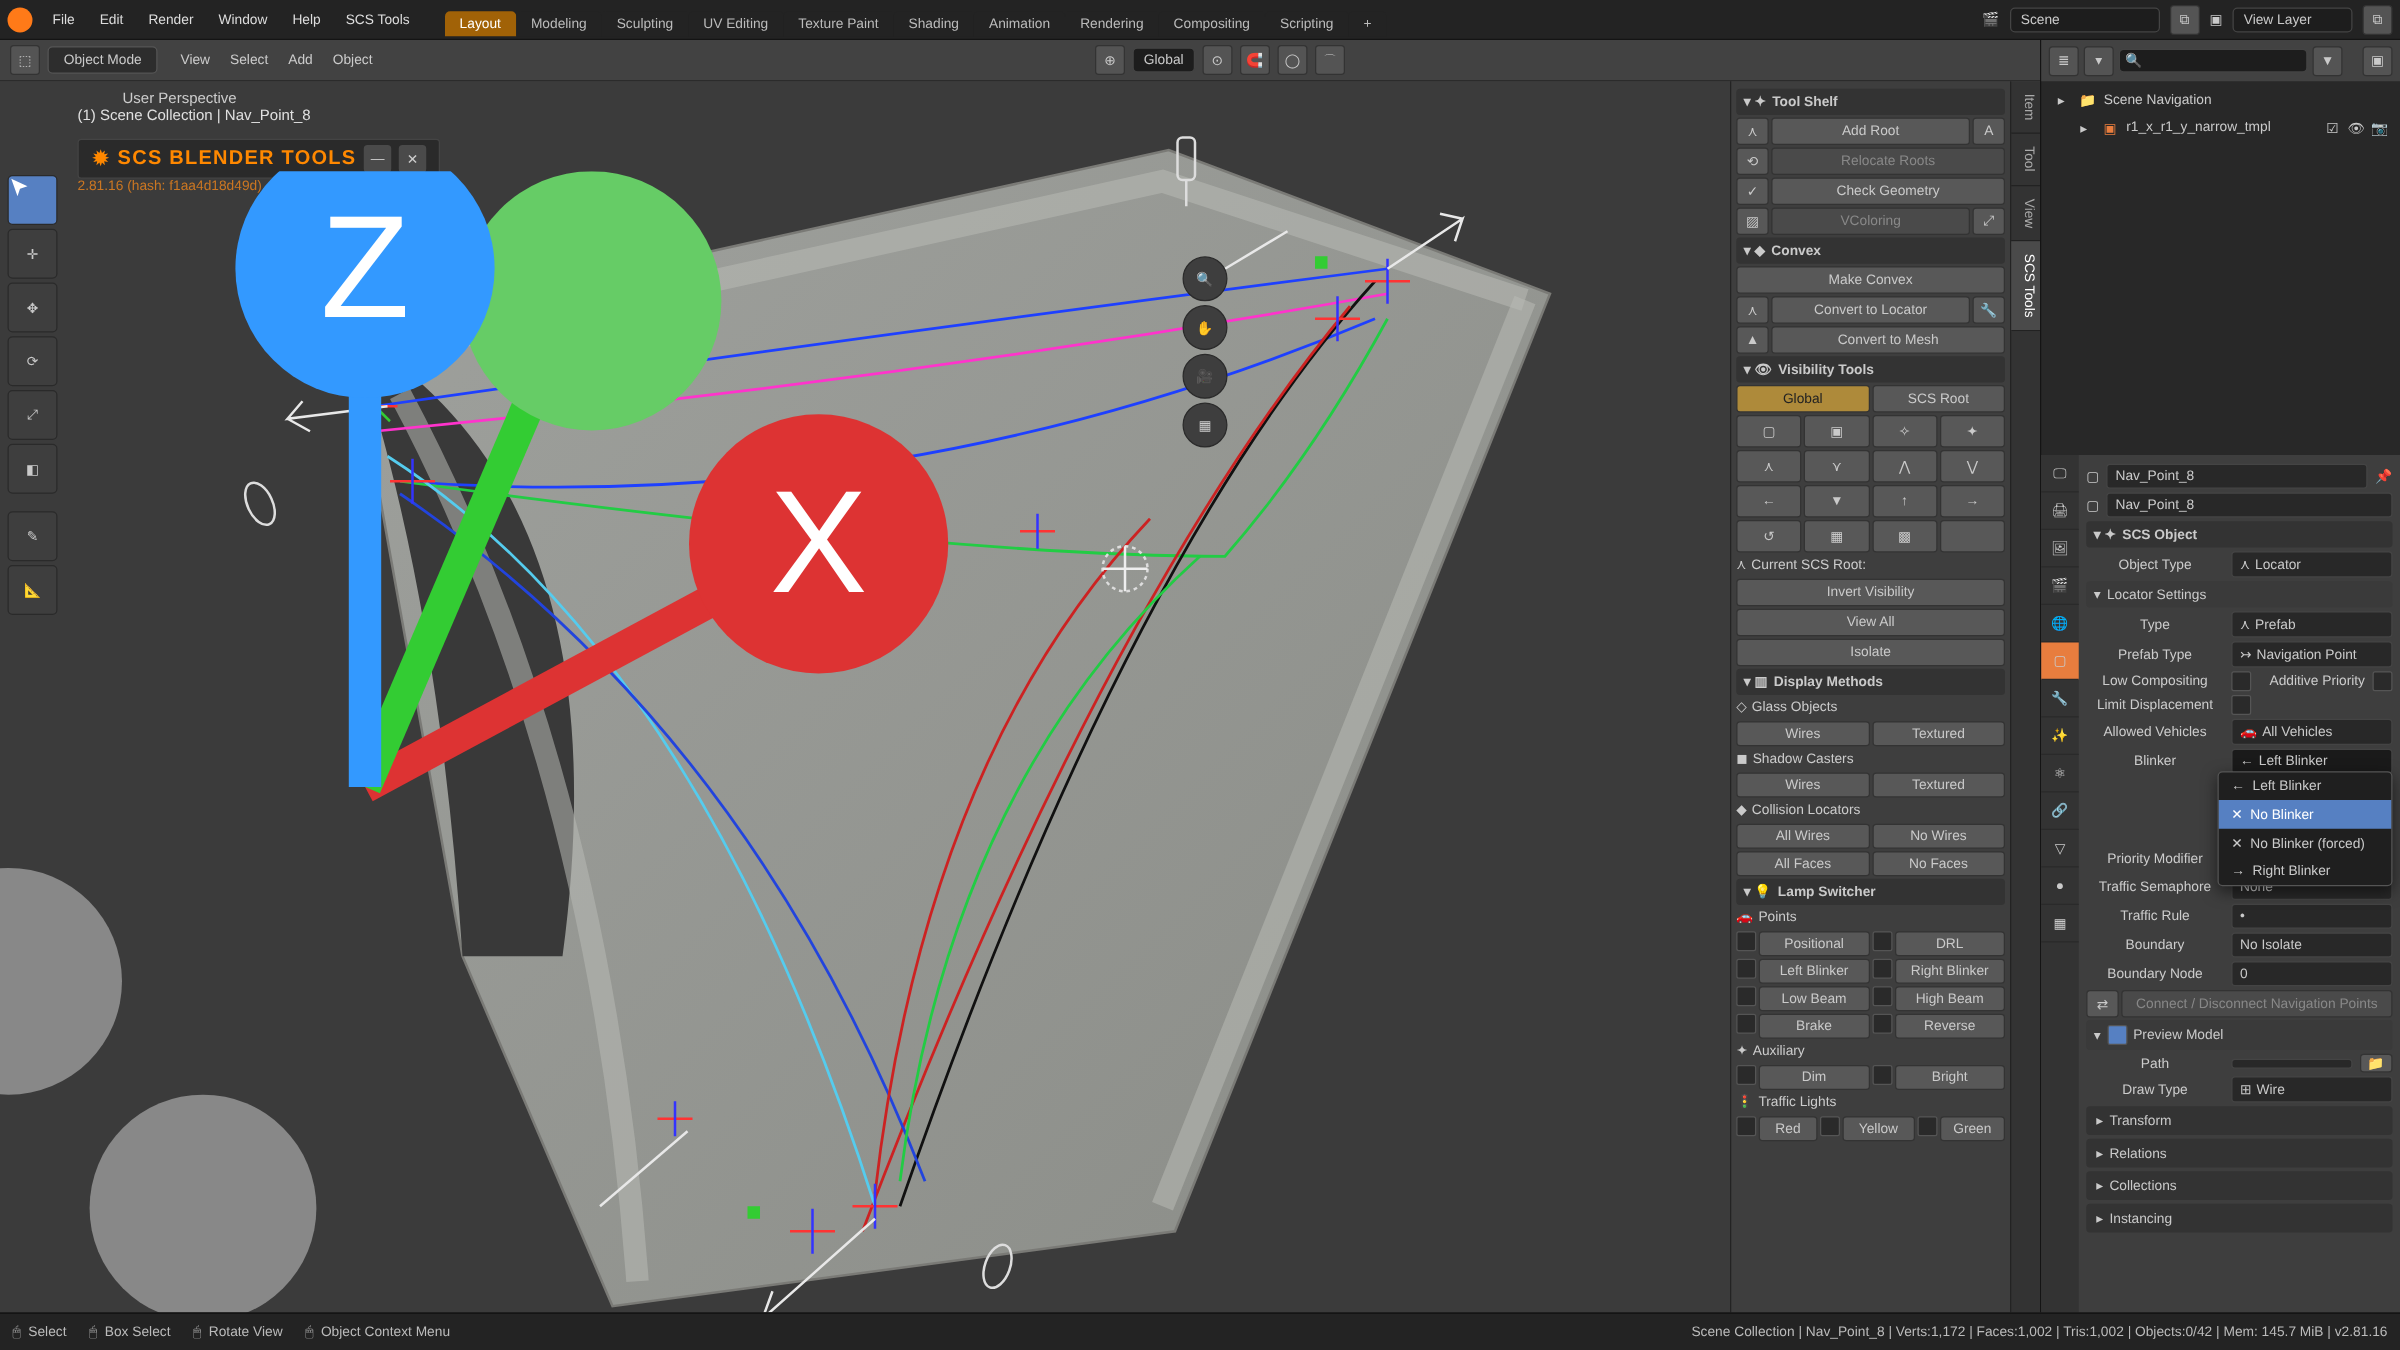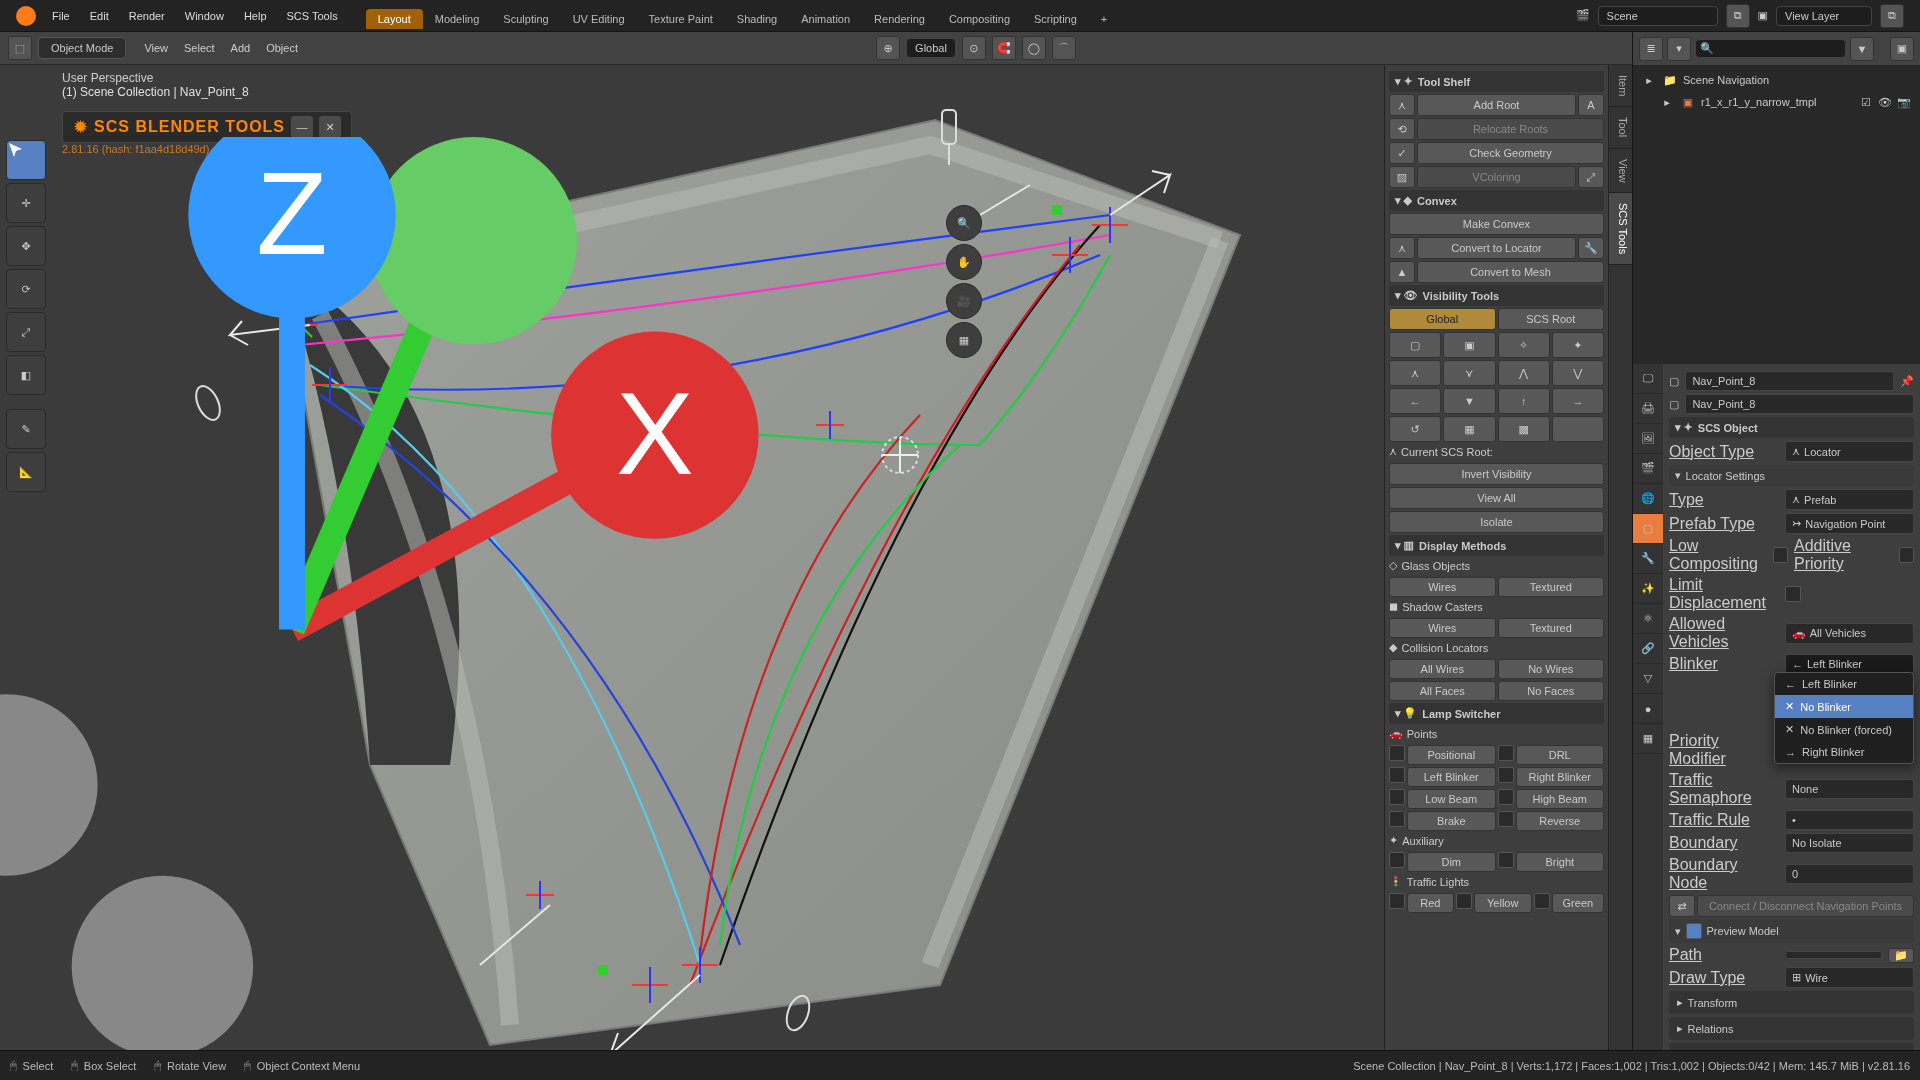--- a/index.html
+++ b/index.html
@@ -6,7 +6,7 @@
 body { width:1920px; height:1080px; background:#393939; color:#cacaca; font-size:11px; overflow:hidden; position:relative; }
 
 
-.topbar { position:absolute; top:0; left:0; right:0; height:32px; background:#232323; display:flex; align-items:center; padding:0 16px; border-bottom:1px solid #141414; }
+.topbar { position:absolute; top:0; left:0; right:0; height:32px; background:#232323; display:flex; align-items:center; padding:0 6px; border-bottom:1px solid #141414; }
 .menu-item { padding:0 10px; line-height:32px; color:#ddd; cursor:pointer; }
 .tab { padding:4px 12px; border-radius:4px 4px 0 0; background:#232323; margin-top:6px; color:#bbb; cursor:pointer; }
 .tab.active { background:#a16207; color:#fff; }

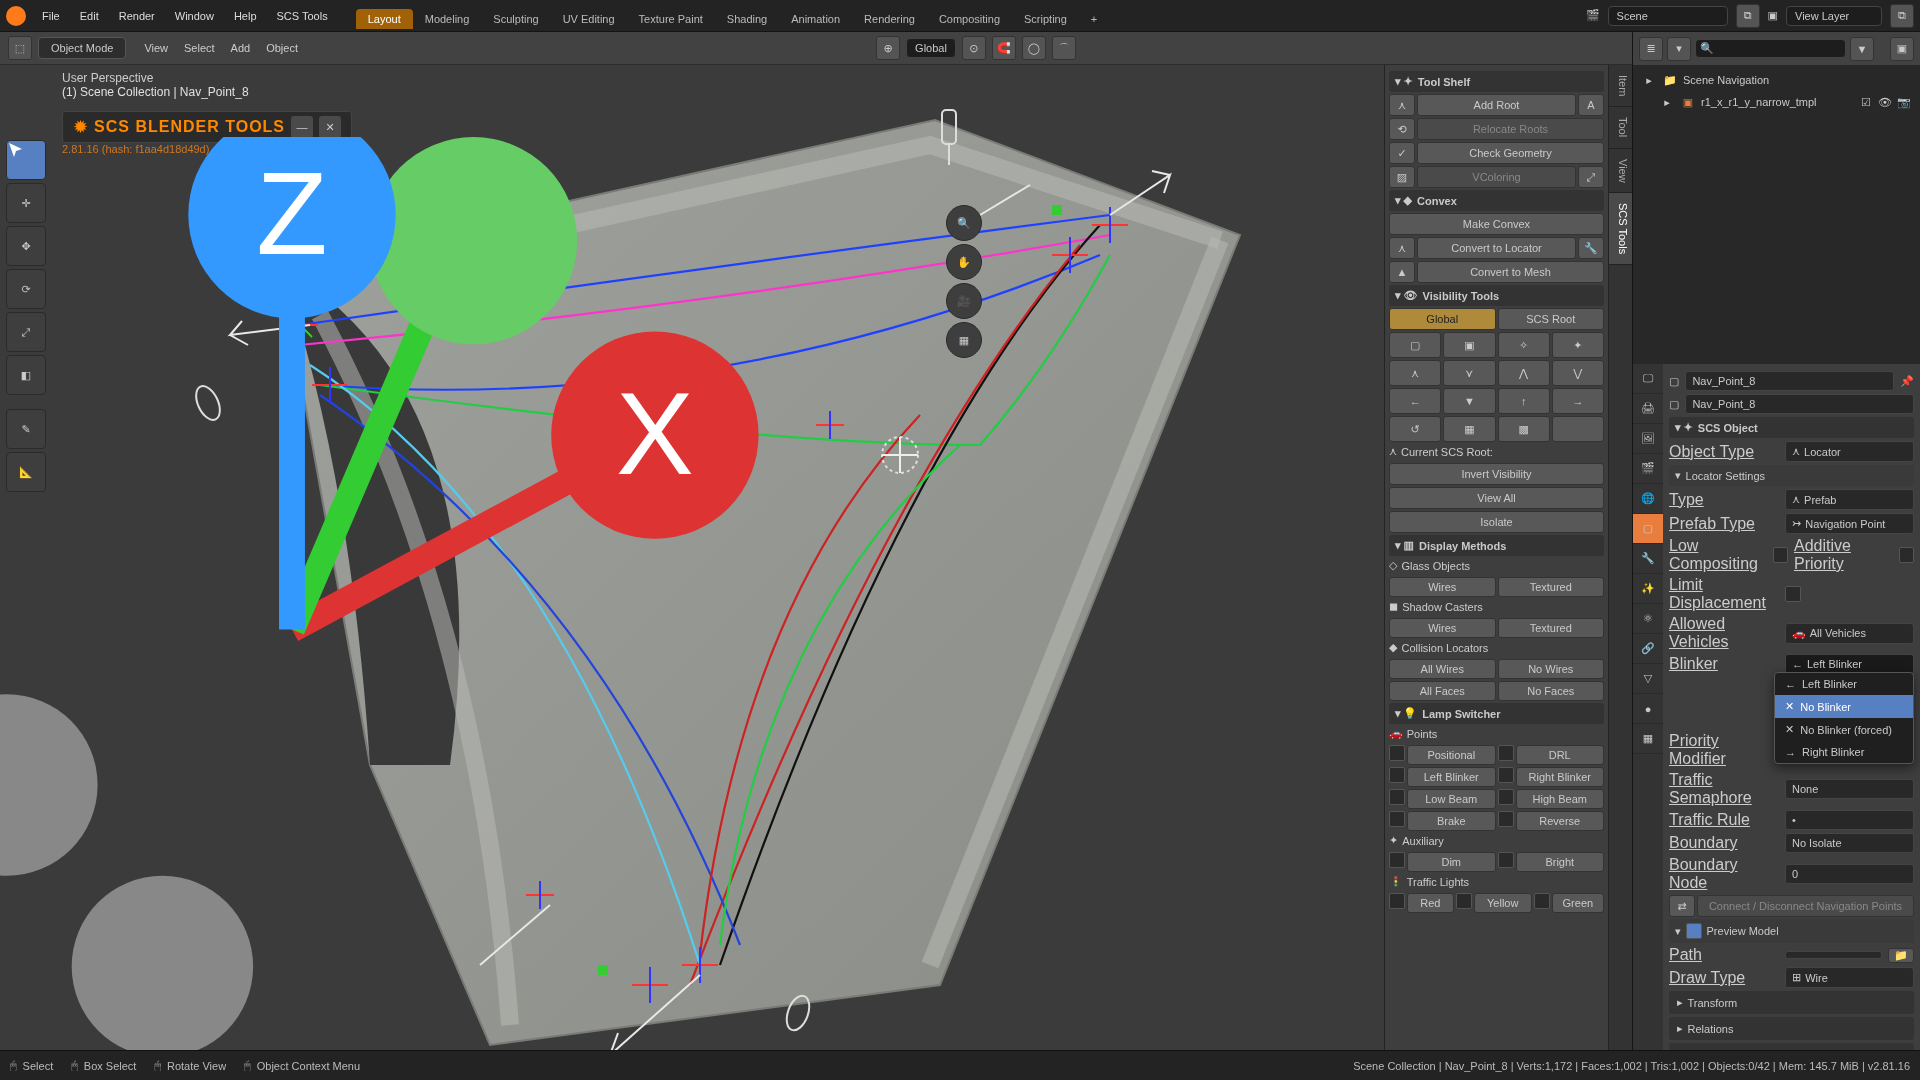--- a/index.html
+++ b/index.html
@@ -26,7 +26,7 @@
 .viewport { position:absolute; top:65px; left:0; width:1384px; bottom:30px; background:#3b3b3b; overflow:hidden; }
 .viewport svg { width:100%; height:100%; }
 .overlay { position:absolute; top:6px; left:62px; color:#b0b0b0; font-size:12px; }
-.overlay .p1 { color:#ccc; }
+.overlay .p1 { color:#ccc;margin-left:36px; }
 .overlay .p2 { color:#e0e0e0; }
 .scs-badge { position:absolute; top:46px; left:62px; background:#2a2a2a; padding:4px 10px; border-radius:3px; display:flex; align-items:center; gap:6px; border:1px solid #444; }
 .scs-badge .title { color:#ff8800; font-weight:bold; font-size:16px; letter-spacing:1px; }

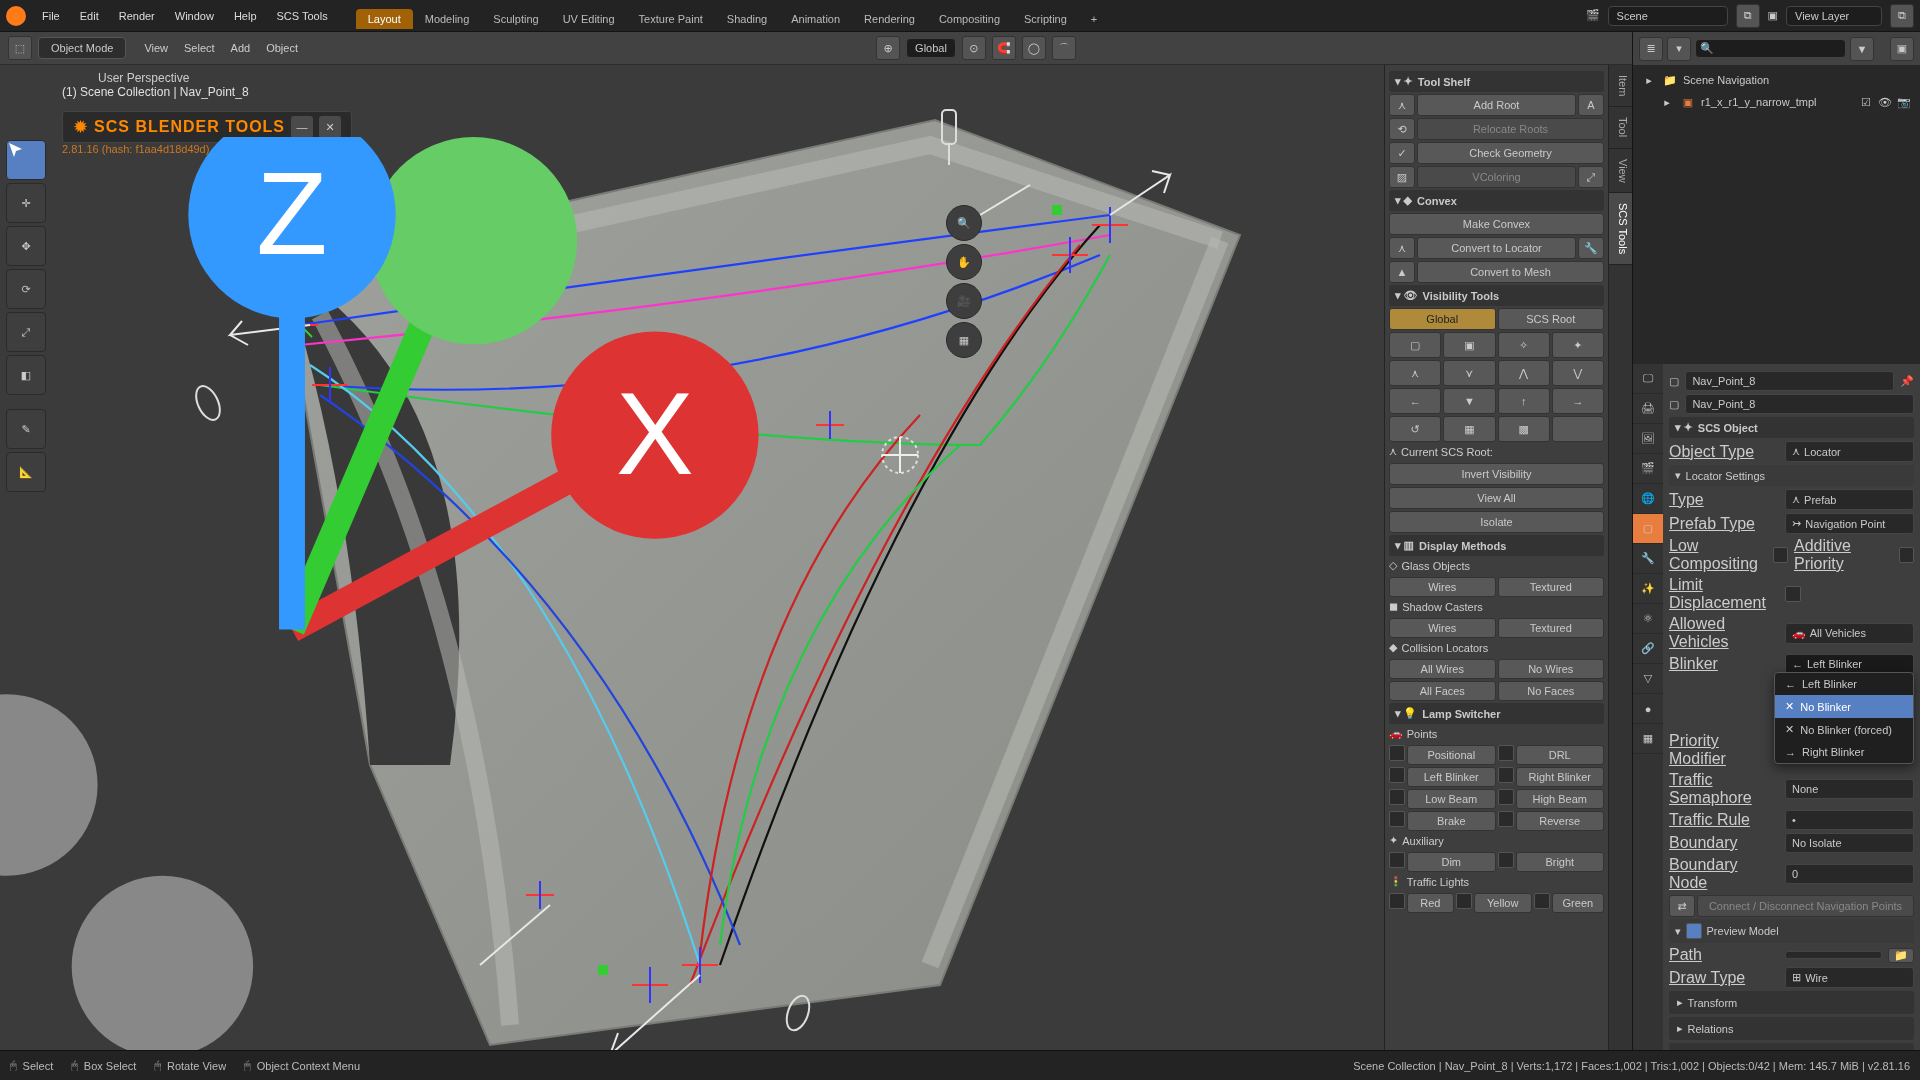--- a/index.html
+++ b/index.html
@@ -82,7 +82,7 @@
 .props-body { flex:1; overflow-y:auto; padding:4px 6px; }
 .field2 { background:#282828; border:1px solid #444; border-radius:3px; padding:3px 6px; flex:1; }
 .prop-row { display:flex; align-items:center; margin:3px 0; gap:6px; }
-.prop-row .pl { width:110px; text-align:left; color:#ccc; font-size:16px;text-decoration:underline; }
+.prop-row .pl { width:110px; text-align:center; color:#ccc; font-size:11px; }
 .dropdown { flex:1; background:#282828; border:1px solid #444; border-radius:3px; padding:3px 6px; display:flex; align-items:center; gap:4px; }
 .dropdown.dark { background:#1a1a1a; }
 .menu-popup { position:absolute; background:#1f1f1f; border:1px solid #555; border-radius:4px; min-width:140px; box-shadow:0 4px 12px rgba(0,0,0,.5); z-index:50; }

